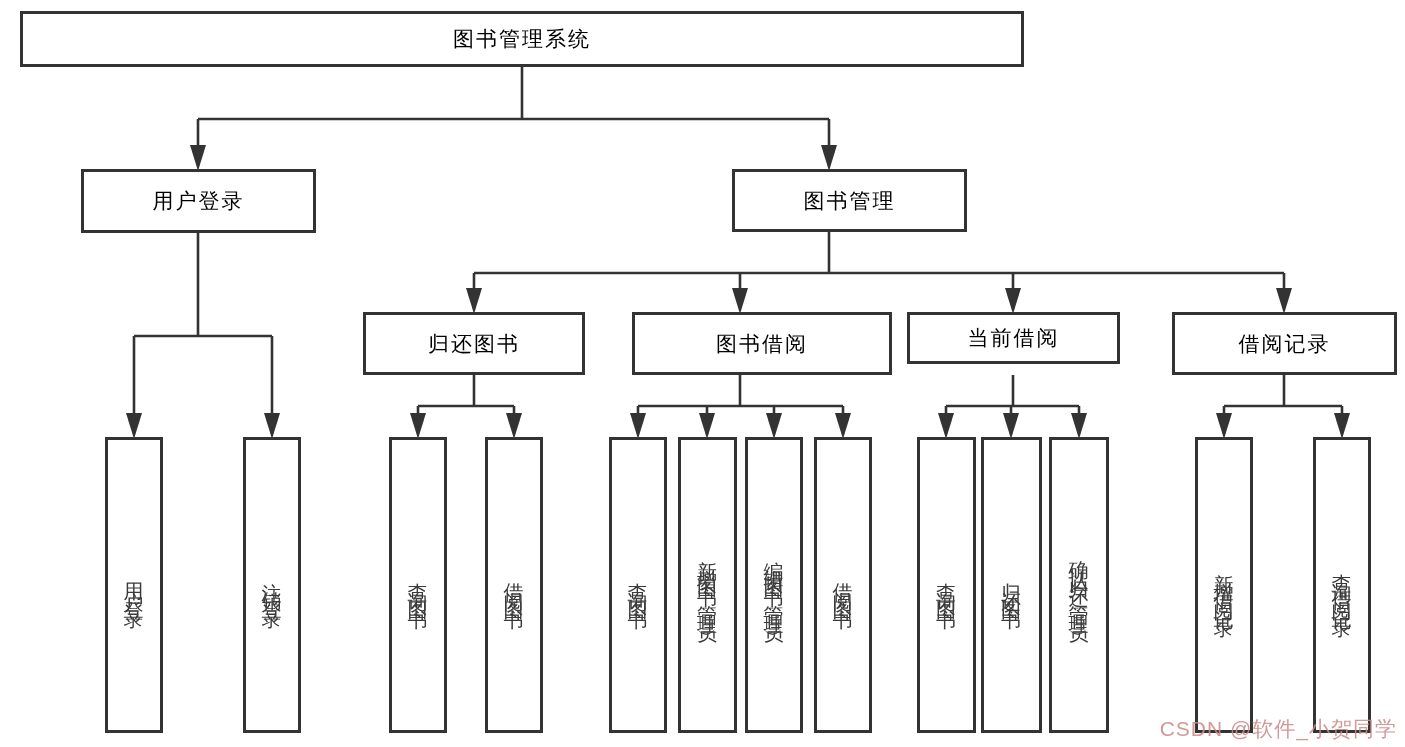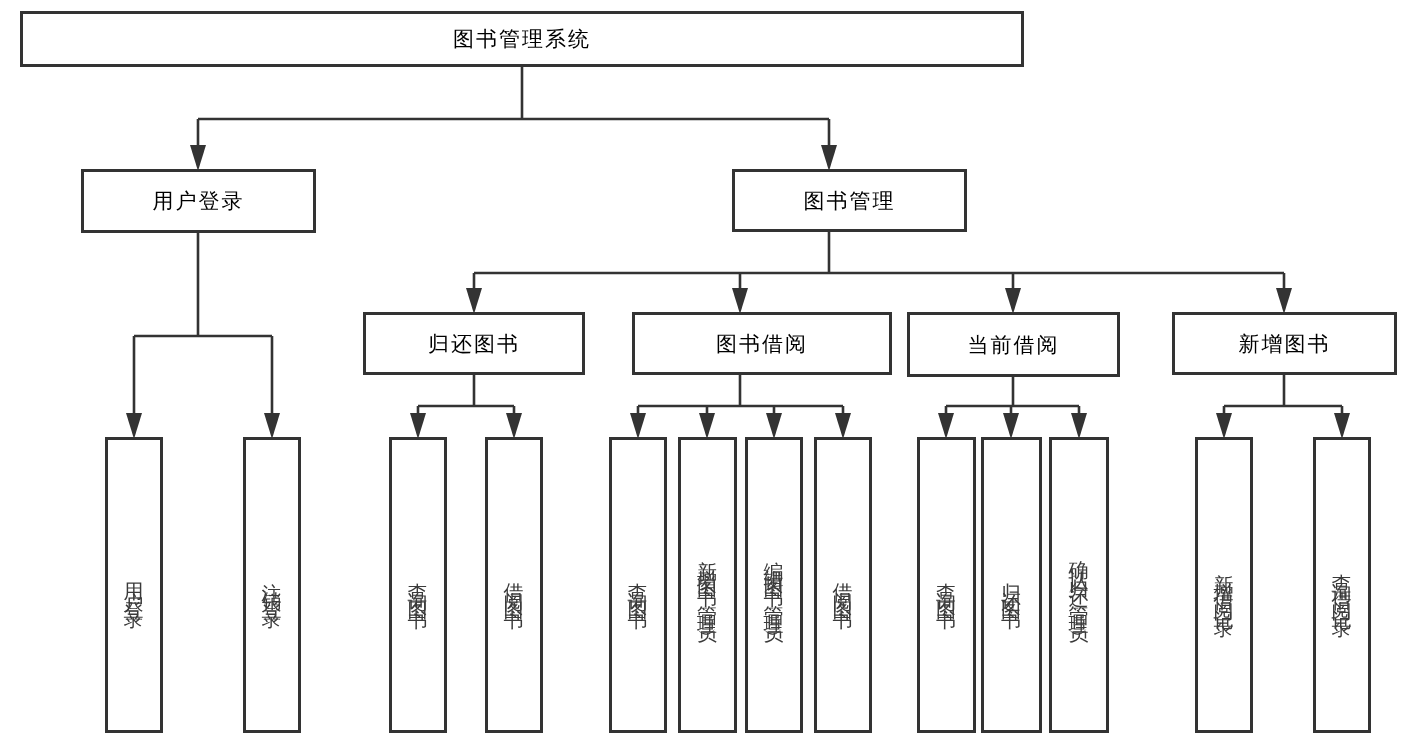--- a/index.html
+++ b/index.html
@@ -91,7 +91,7 @@
   <div class="node h-node" style="left:632px;top:312px;width:260px;height:63px;">
     <span>图书借阅</span>
   </div>
-  <div class="node h-node" style="left:907px;top:312px;width:213px;height:65px;">
+  <div class="node h-node" style="left:907px;top:312px;width:213px;height:52px;">
     <span>当前借阅</span>
   </div>
   <div class="node h-node" style="left:1172px;top:312px;width:225px;height:63px;">

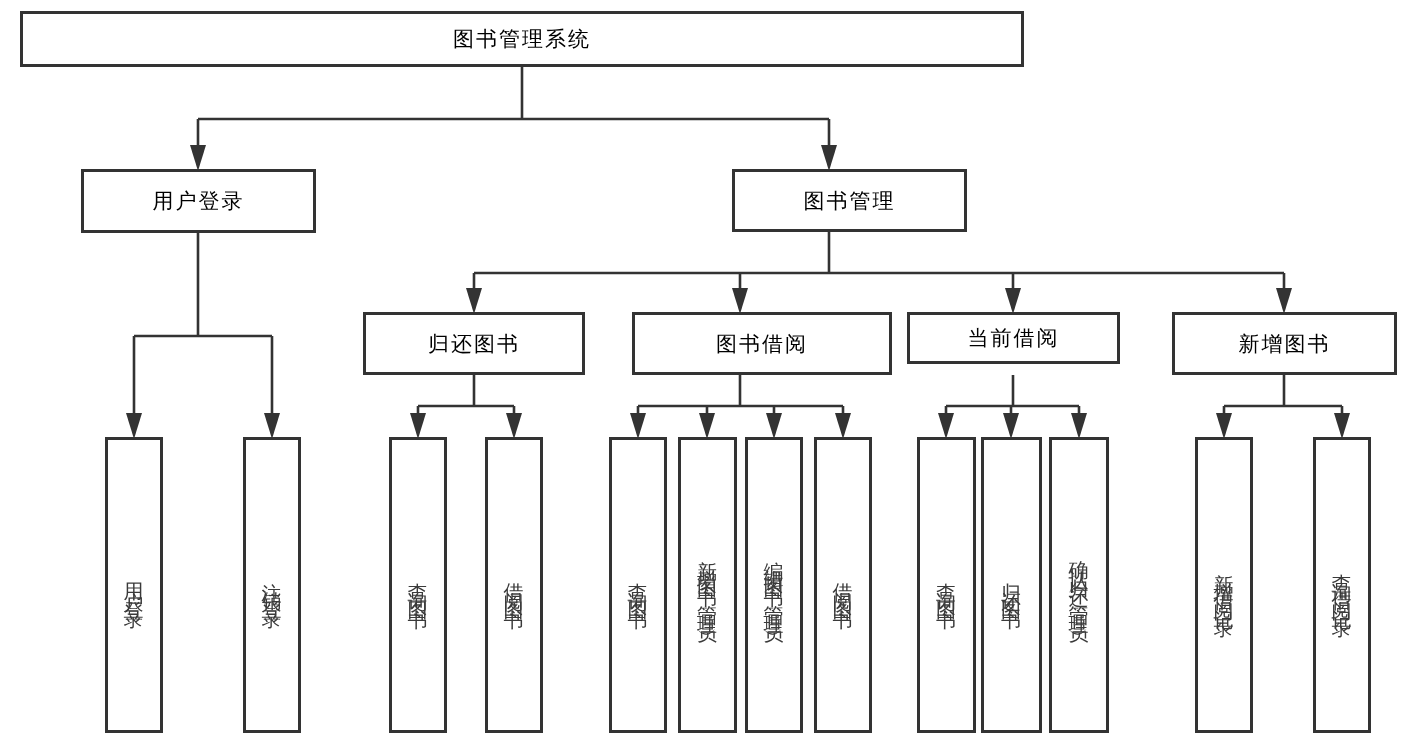--- a/index.html
+++ b/index.html
@@ -95,7 +95,7 @@
     <span>当前借阅</span>
   </div>
   <div class="node h-node" style="left:1172px;top:312px;width:225px;height:63px;">
-    <span>新增图书</span>
+    <span>借阅记录</span>
   </div>
 
   <div class="node v-node" style="left:105px;top:437px;width:58px;height:296px;">

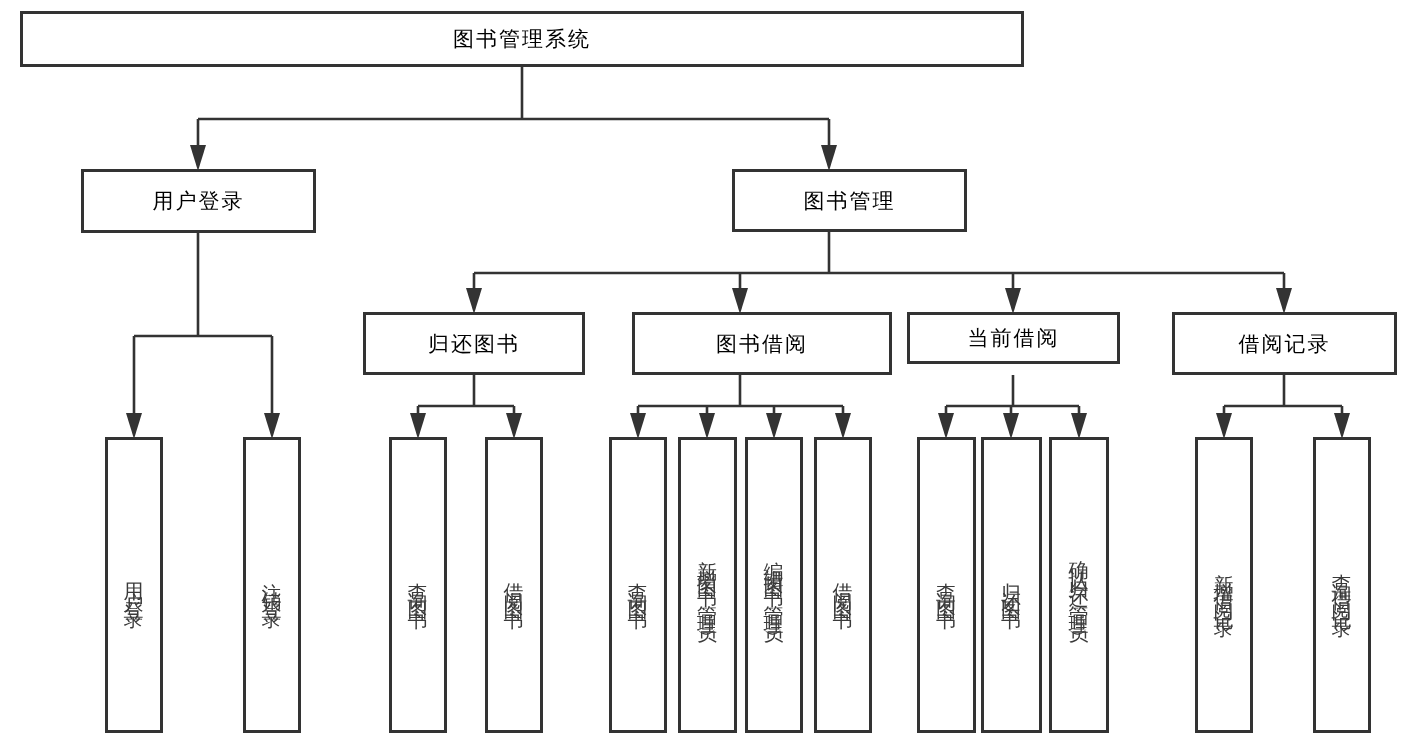--- a/index.html
+++ b/index.html
@@ -142,6 +142,7 @@
     <span>查询借阅记录</span>
   </div>
 
+  <div id="watermark">CSDN @软件_小贺同学</div>
 
 </div>
 

